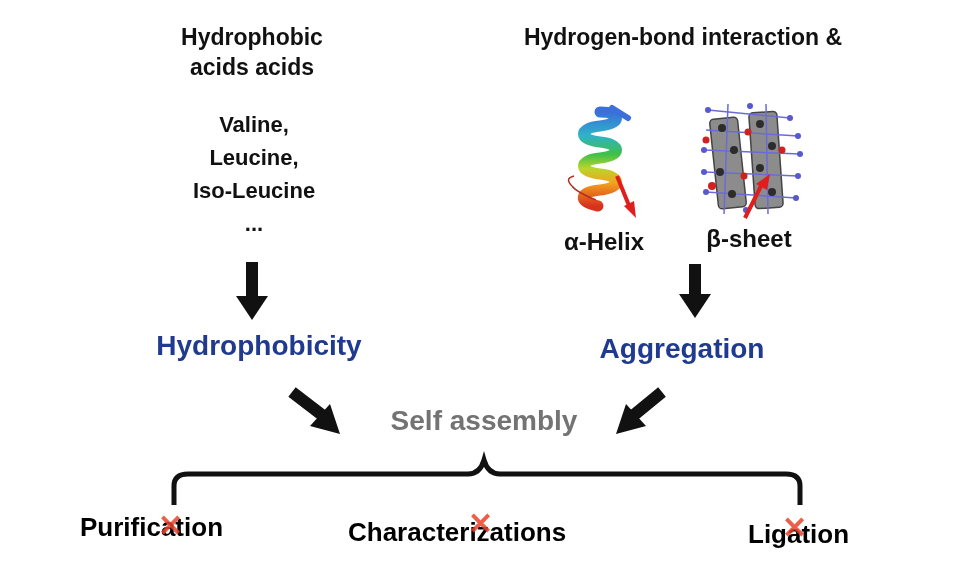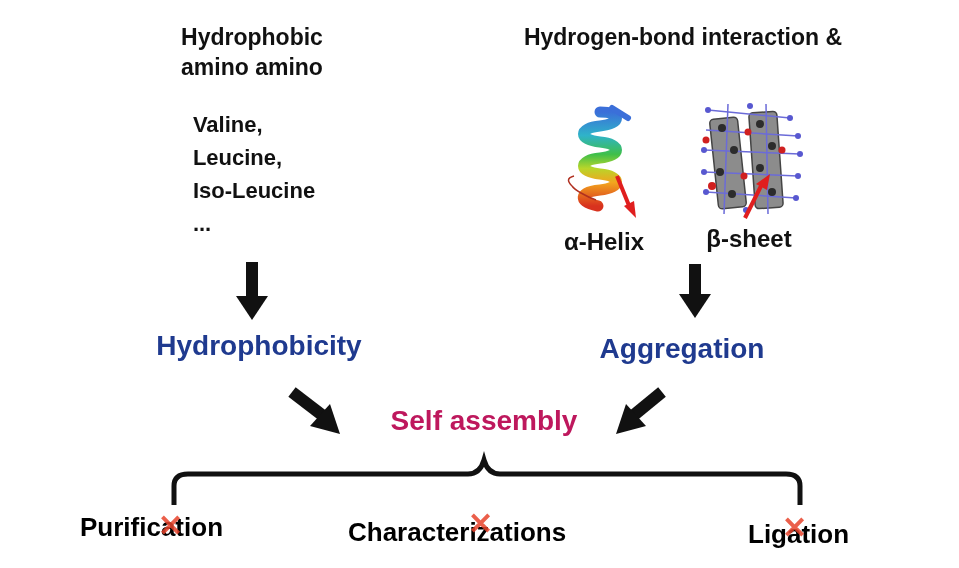--- a/index.html
+++ b/index.html
@@ -6,7 +6,7 @@
   body { width:959px; height:568px; position:relative; overflow:hidden;
          font-family:"Liberation Sans", sans-serif; }
   .txt { position:absolute; font-weight:bold; white-space:nowrap; color:#111; }
-  .center { transform:translateX(-50%); text-align:left; }
+  .center { transform:translateX(-50%); text-align:center; }
   .h-title { font-size:23px; line-height:30px; }
   .aa { font-size:22px; line-height:33px; }
   .big-blue { font-size:28px; color:#1f3a8f; }

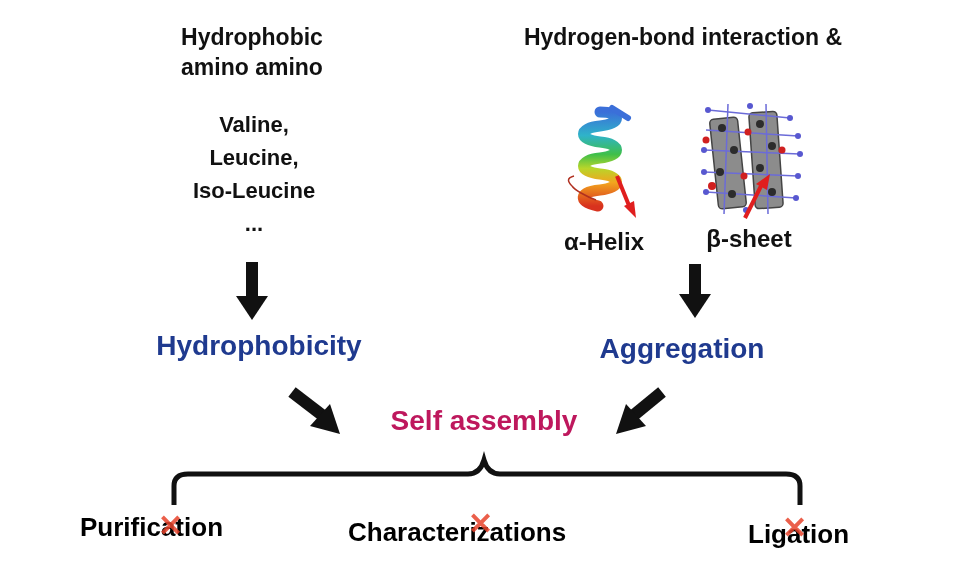--- a/index.html
+++ b/index.html
@@ -21,7 +21,7 @@
 
 <div class="txt h-title center" style="left:252px; top:22px;">
   <div>Hydrophobic</div>
-  <div>amino amino</div>
+  <div>acids acids</div>
 </div>
 <div class="txt aa center" style="left:254px; top:108px;">
   <div>Valine,</div>

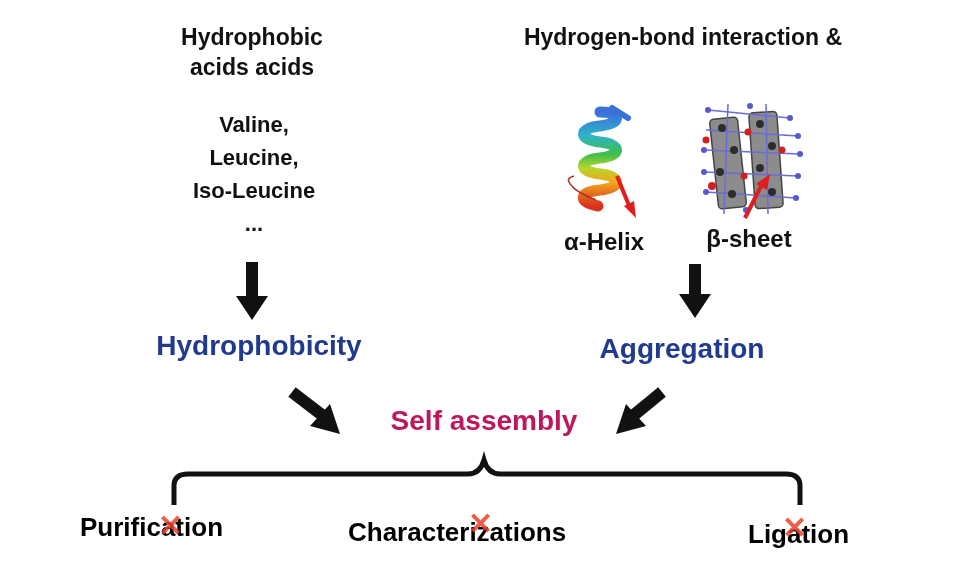--- a/index.html
+++ b/index.html
@@ -10,7 +10,7 @@
   .h-title { font-size:23px; line-height:30px; }
   .aa { font-size:22px; line-height:33px; }
   .big-blue { font-size:28px; color:#1f3a8f; }
-  .big-red { font-size:28px; color:#be185d; }
+  .big-red { font-size:28px; color:#737373; }
   .bottom { font-size:26px; color:#000000; }
   .label-small { font-size:24px; }
   svg.layer { position:absolute; left:0; top:0; }

